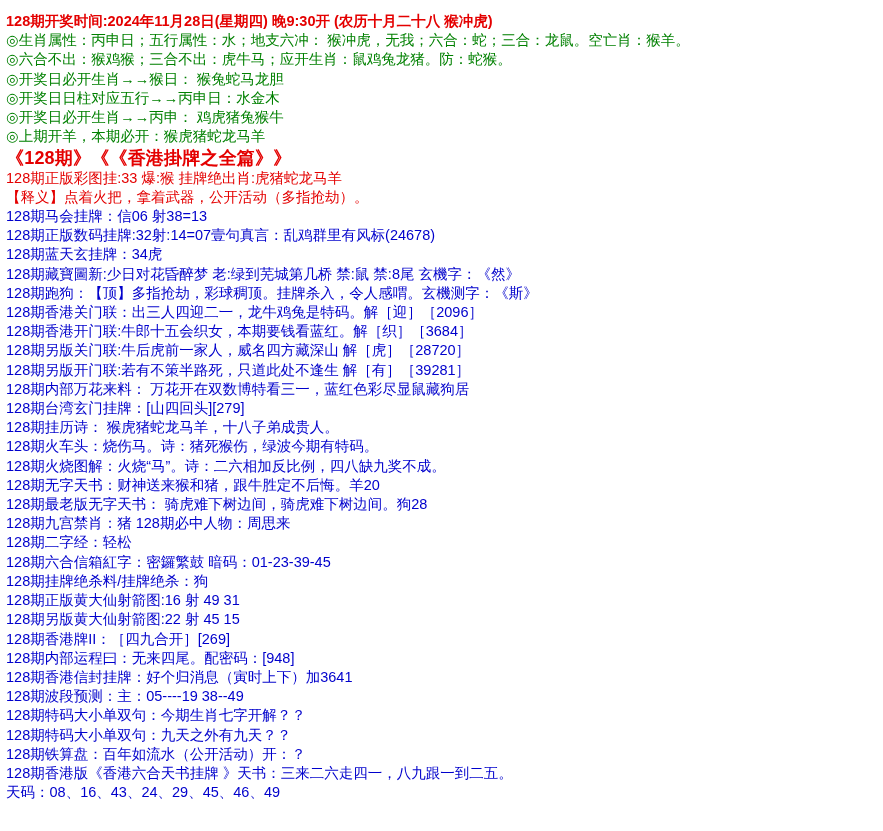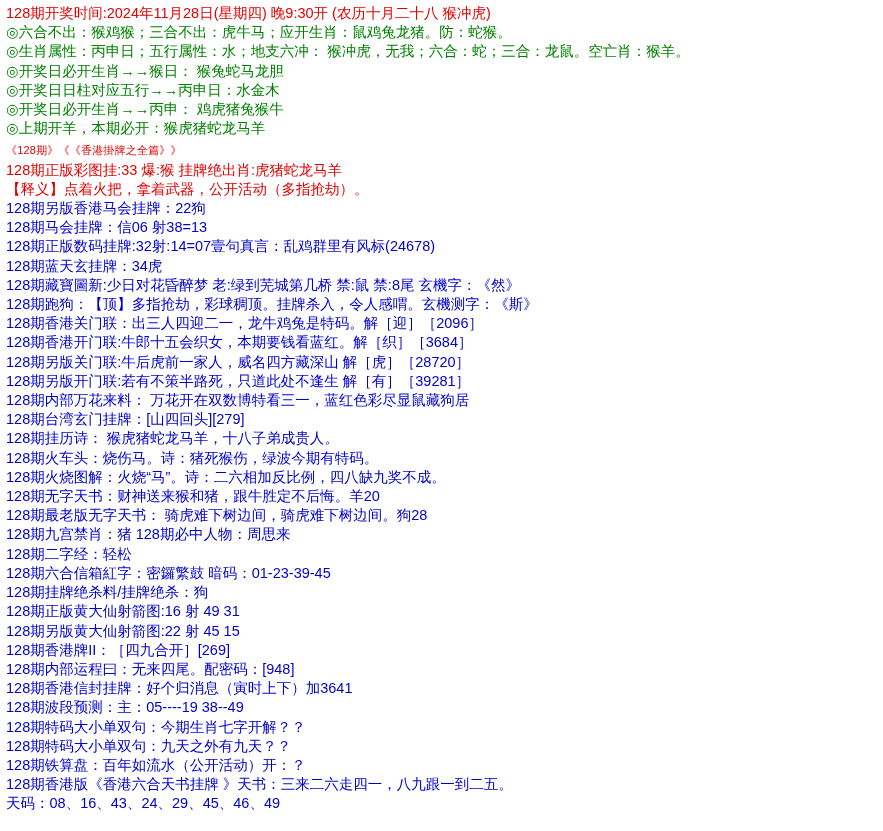--- a/index.html
+++ b/index.html
@@ -30,8 +30,9 @@
   .blue   { color: #0000cc; }
   .green  { color: #008000; }
   .title-line {
-    font-weight: normal;
+    font-weight: bold;
     font-size: 14.5px;
+    margin-top: 8px;
   }
   .section-head {
     font-weight: normal;

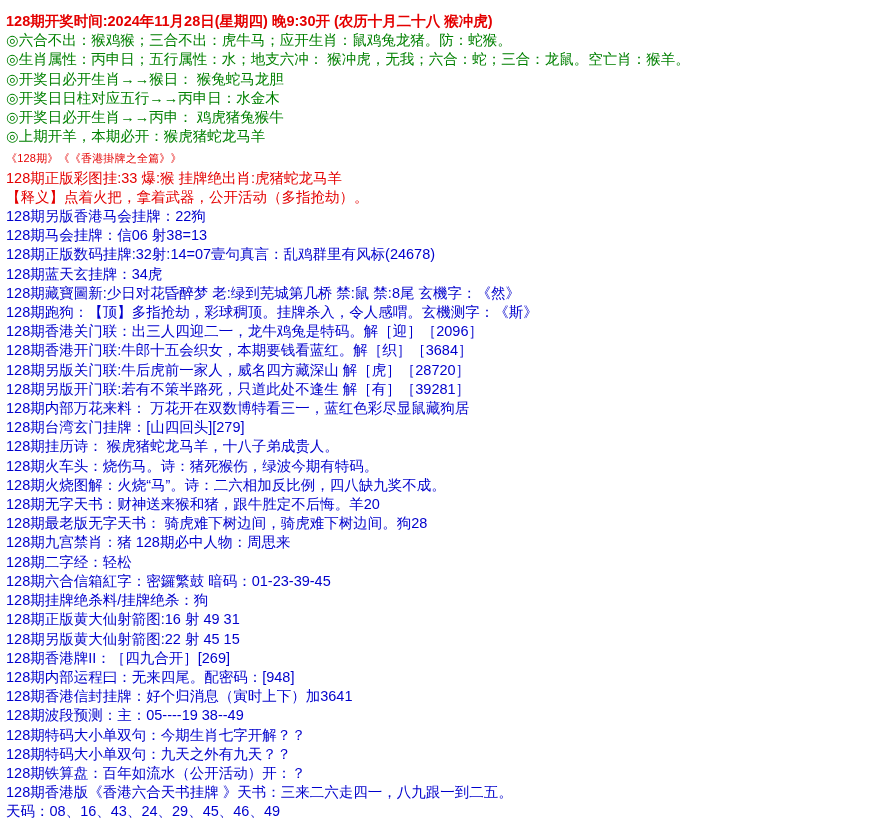--- a/index.html
+++ b/index.html
@@ -49,8 +49,8 @@
 
   <div class="line title-line red">128期开奖时间:2024年11月28日(星期四) 晚9:30开 (农历十月二十八  猴冲虎)</div>
 
+  <div class="line green circle-line">◎生肖属性：丙申日；五行属性：水；地支六冲：  猴冲虎，无我；六合：蛇；三合：龙鼠。空亡肖：猴羊。</div>
   <div class="line green circle-line">◎六合不出：猴鸡猴；三合不出：虎牛马；应开生肖：鼠鸡兔龙猪。防：蛇猴。</div>
-  <div class="line green circle-line">◎生肖属性：丙申日；五行属性：水；地支六冲：  猴冲虎，无我；六合：蛇；三合：龙鼠。空亡肖：猴羊。</div>
   <div class="line green circle-line">◎开奖日必开生肖→→猴日：  猴兔蛇马龙胆</div>
   <div class="line green circle-line">◎开奖日日柱对应五行→→丙申日：水金木</div>
   <div class="line green circle-line">◎开奖日必开生肖→→丙申：  鸡虎猪兔猴牛</div>

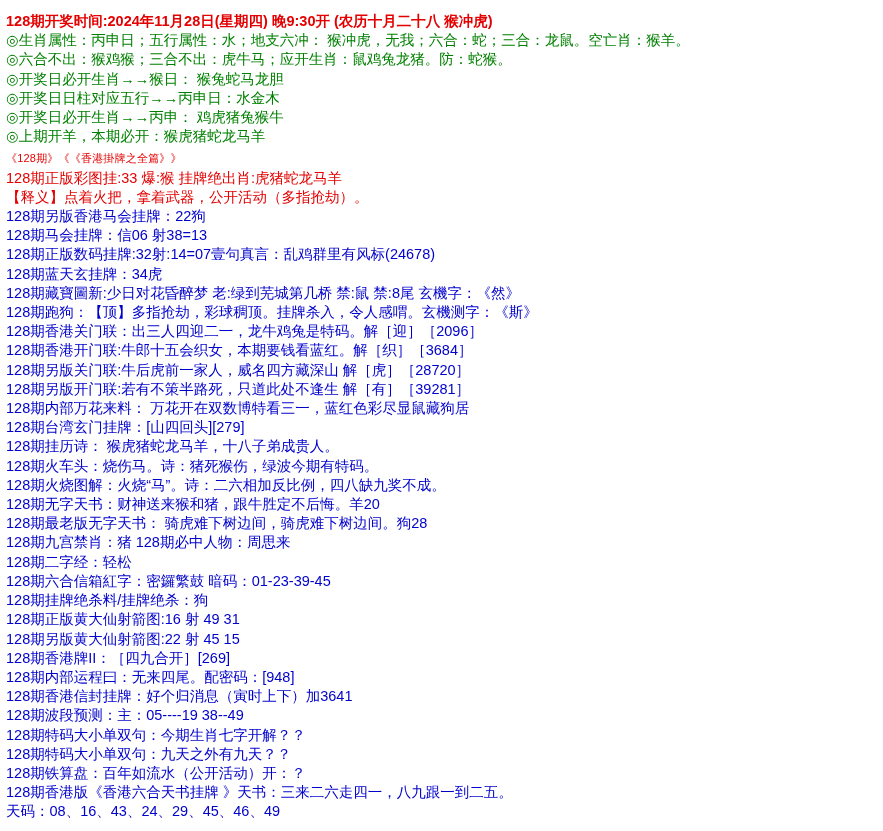--- a/index.html
+++ b/index.html
@@ -35,8 +35,8 @@
     margin-top: 8px;
   }
   .section-head {
-    font-weight: normal;
-    font-size: 11px;
+    font-weight: bold;
+    font-size: 18px;
     letter-spacing: 0.2px;
   }
   .circle-line { letter-spacing: 0px; }

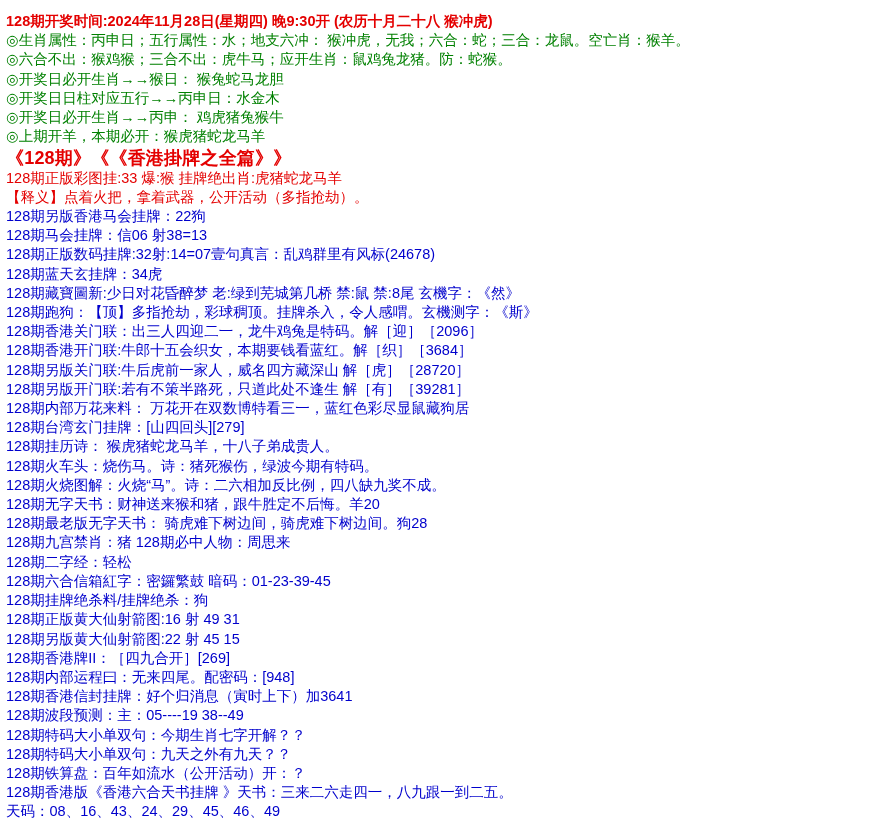--- a/index.html
+++ b/index.html
@@ -62,7 +62,6 @@
 
   <div class="line red">128期正版彩图挂:33  爆:猴  挂牌绝出肖:虎猪蛇龙马羊</div>
   <div class="line red">【释义】点着火把，拿着武器，公开活动（多指抢劫）。</div>
-  <div class="line blue">128期另版香港马会挂牌：22狗</div>
   <div class="line blue">128期马会挂牌：信06  射38=13</div>
   <div class="line blue">128期正版数码挂牌:32射:14=07壹句真言：乱鸡群里有风标(24678)</div>
   <div class="line blue">128期蓝天玄挂牌：34虎</div>

